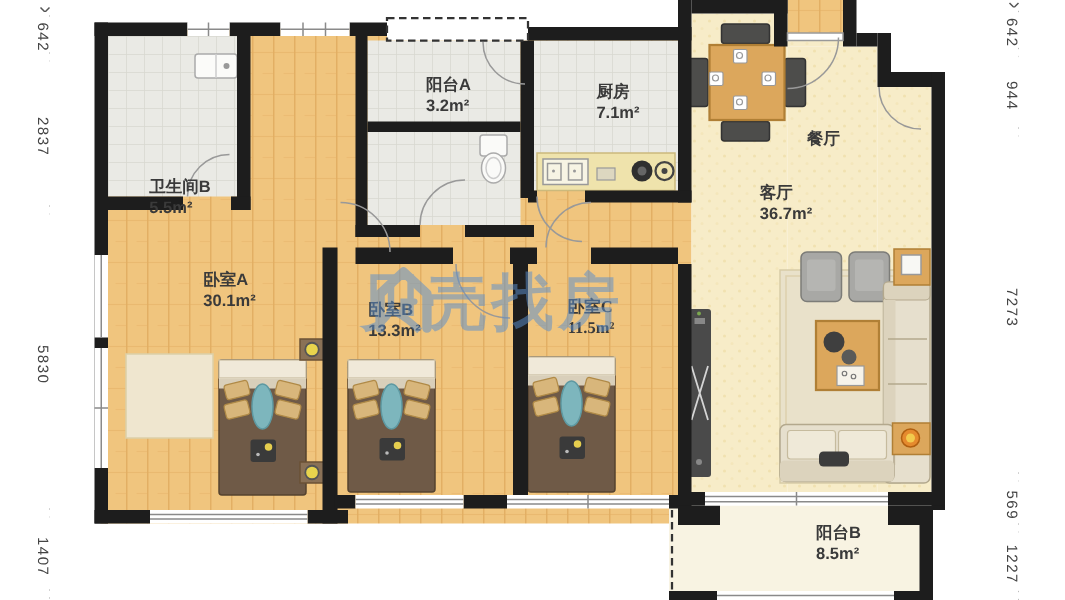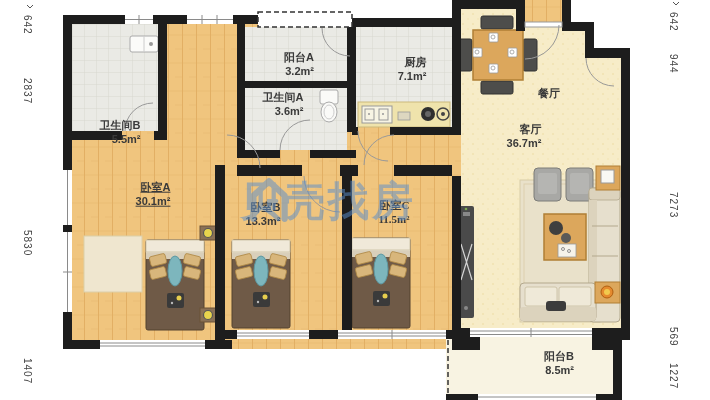--- a/index.html
+++ b/index.html
@@ -6,7 +6,7 @@
   .canvas{position:relative;width:710px;height:400px;background:#ffffff;overflow:hidden;
           font-family:"Liberation Sans",sans-serif;}
   .canvas svg{position:absolute;left:0;top:0;}
-  .room-label{position:absolute;transform:translate(-50%,-50%);text-align:right;
+  .room-label{position:absolute;transform:translate(-50%,-50%);text-align:left;
               color:#3a3a3a;font-size:11px;line-height:1.3;font-weight:600;white-space:nowrap;z-index:5;}
   .dim-label{position:absolute;writing-mode:vertical-rl;display:flex;align-items:center;justify-content:center;
              font-size:10px;color:#444;background:#fff;padding:2px 0;letter-spacing:1px;z-index:4;}

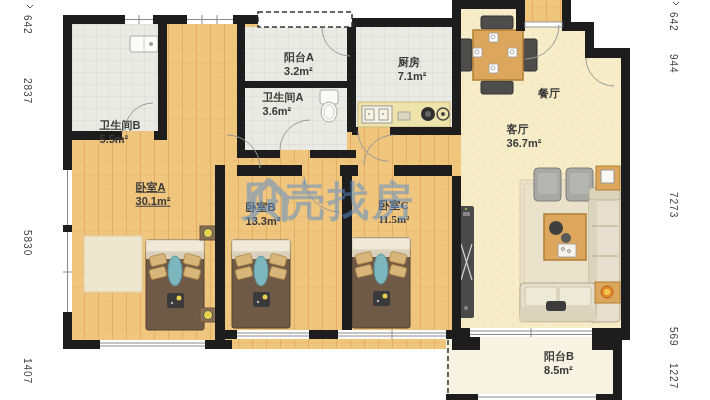--- a/index.html
+++ b/index.html
@@ -323,10 +323,6 @@
   <div>阳台A</div>
   <div class="area">3.2m²</div>
 </div>
-<div class="room-label" style="left:283px;top:104px;">
-  <div>卫生间A</div>
-  <div class="area">3.6m²</div>
-</div>
 <div class="room-label" style="left:412px;top:69px;">
   <div>厨房</div>
   <div class="area">7.1m²</div>

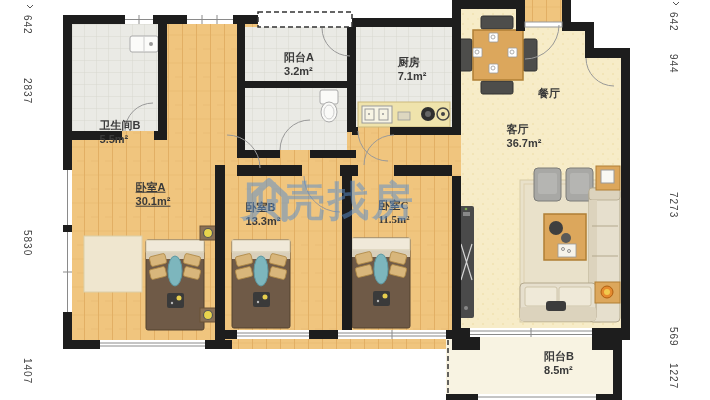--- a/index.html
+++ b/index.html
@@ -334,7 +334,7 @@
   <div>客厅</div>
   <div class="area">36.7m²</div>
 </div>
-<div class="room-label" style="left:153px;top:194px;text-decoration:underline;">
+<div class="room-label" style="left:153px;top:194px;">
   <div>卧室A</div>
   <div class="area">30.1m²</div>
 </div>

